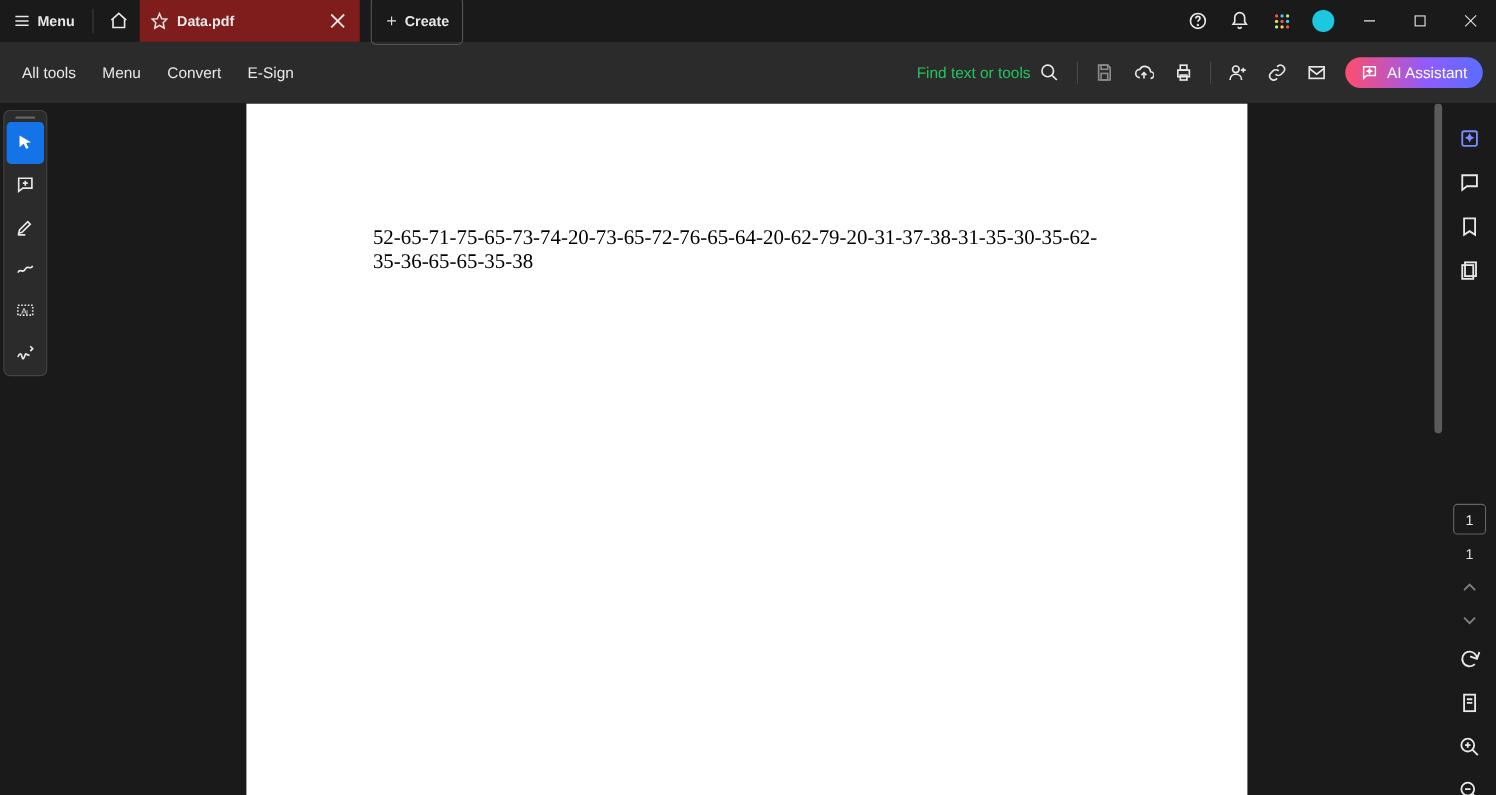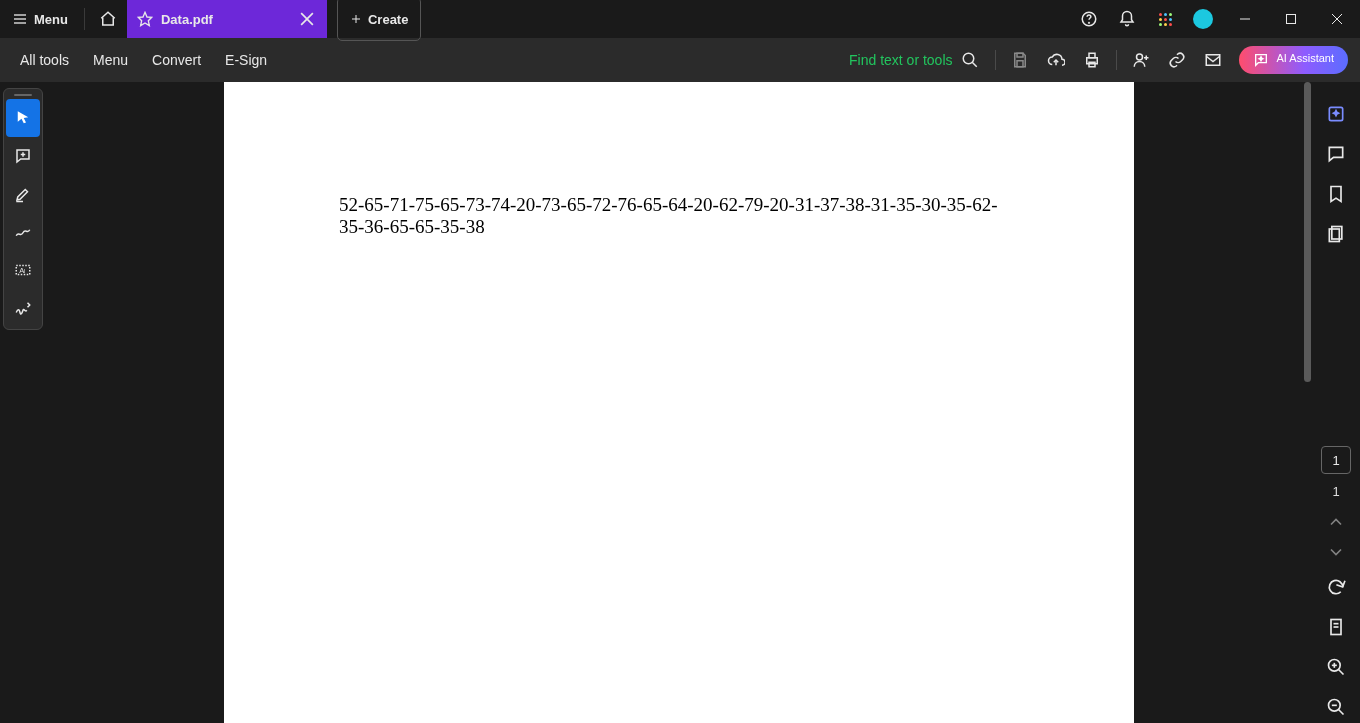--- a/index.html
+++ b/index.html
@@ -10,7 +10,7 @@
   .divider-v { width: 1px; height: 22px; background: #3a3a3a; margin: 0 4px; }
   .title-icon-btn { width: 38px; height: 38px; display: flex; align-items: center; justify-content: center; cursor: pointer; }
   .title-icon-btn svg { width: 18px; height: 18px; }
-  .tab { display: flex; align-items: center; height: 38px; background: #6d28d9; padding: 0 10px 0 10px; gap: 8px; min-width: 200px; border-top-left-radius: 0; }
+  .tab { display: flex; align-items: center; height: 38px; background: #7f1d1d; padding: 0 10px 0 10px; gap: 8px; min-width: 200px; border-top-left-radius: 0; }
   .tab-title { font-size: 13px; flex: 1; }
   .tab-close { width: 20px; height: 20px; display: flex; align-items: center; justify-content: center; cursor: pointer; }
   .create-btn { margin-left: 10px; display: flex; align-items: center; gap: 6px; padding: 21px 12px; border: 1px solid #555; border-radius: 5px; font-size: 13px; cursor: pointer; height: 26px; }

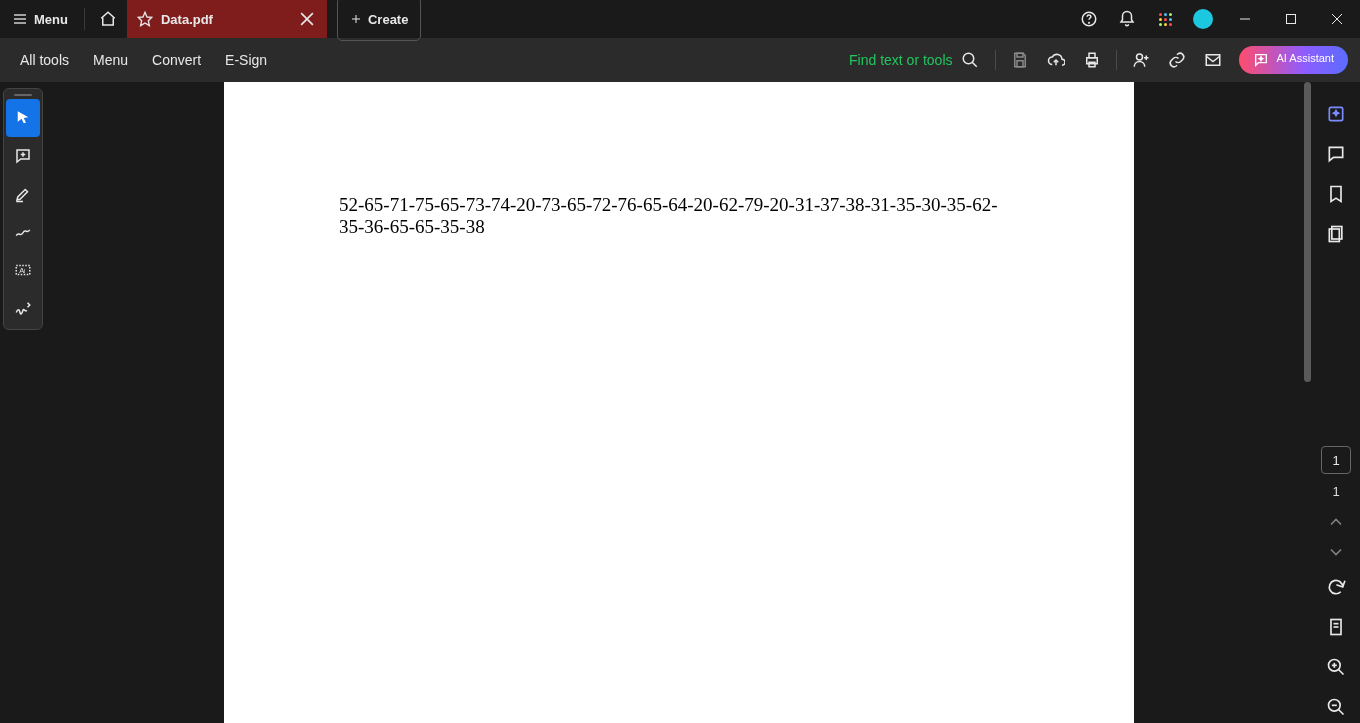--- a/index.html
+++ b/index.html
@@ -18,7 +18,7 @@
   .win-controls { display: flex; }
   .win-btn { width: 46px; height: 38px; display: flex; align-items: center; justify-content: center; cursor: pointer; }
   .win-btn svg { width: 12px; height: 12px; }
-  .toolbar2 { height: 44px; background: #2b2b2b; display: flex; align-items: center; padding: 0 8px; }
+  .toolbar2 { height: 56px; background: #2b2b2b; display: flex; align-items: center; padding: 0 8px; }
   .tb2-item { padding: 0 12px; font-size: 14px; cursor: pointer; }
   .tb2-spacer { flex: 1; }
   .find-group { display: flex; align-items: center; gap: 8px; padding: 0 10px; font-size: 14px; cursor: pointer; color: #22c55e; }

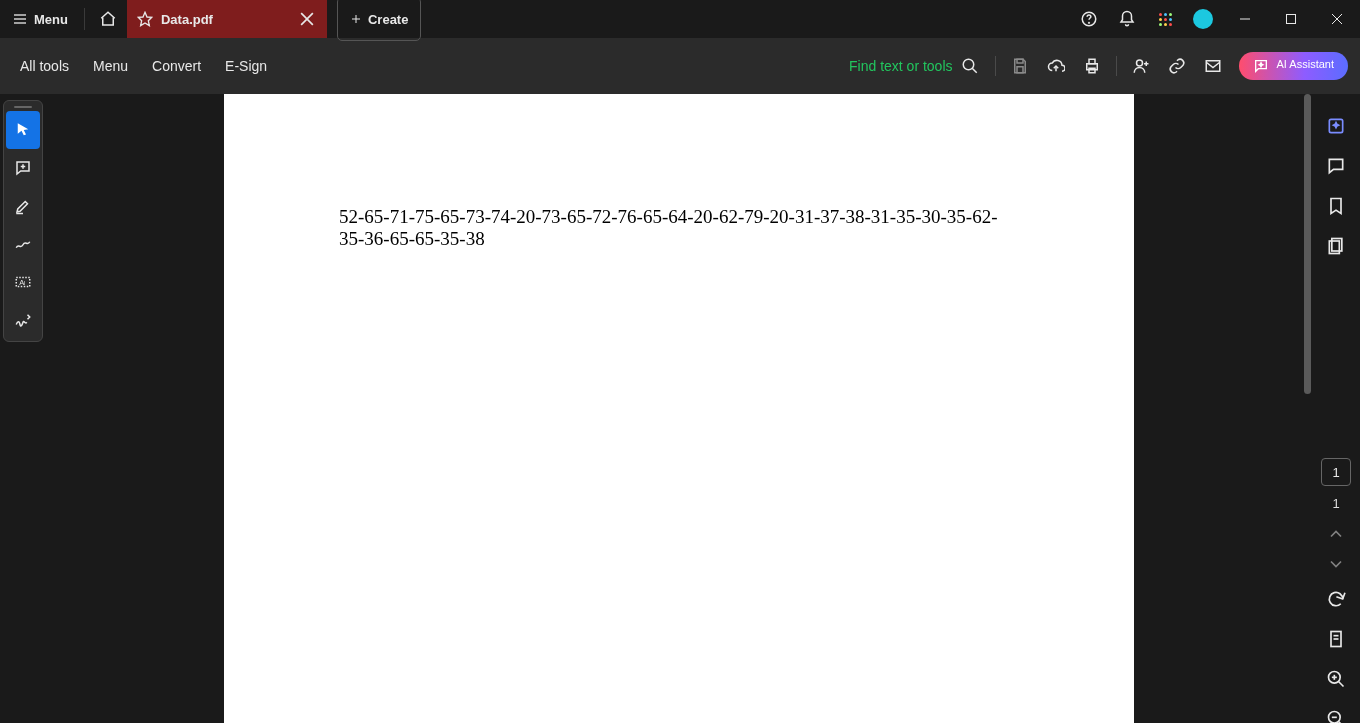--- a/index.html
+++ b/index.html
@@ -25,7 +25,7 @@
   .tb2-icon { width: 36px; height: 36px; display: flex; align-items: center; justify-content: center; cursor: pointer; }
   .tb2-icon svg { width: 18px; height: 18px; }
   .tb2-sep { width: 1px; height: 20px; background: #4a4a4a; margin: 0 6px; }
-  .ai-btn { display: flex; align-items: flex-start; gap: 8px; padding: 6px 14px; border-radius: 18px; background: linear-gradient(90deg, #ff4d6d 0%, #8e5cff 60%, #5b6dff 100%); color: #fff; font-size: 11px; font-weight: 500; cursor: pointer; margin-left: 8px; margin-right: 4px; }
+  .ai-btn { display: flex; align-items: center; gap: 8px; padding: 6px 14px; border-radius: 18px; background: linear-gradient(90deg, #ff4d6d 0%, #8e5cff 60%, #5b6dff 100%); color: #fff; font-size: 14px; font-weight: 500; cursor: pointer; margin-left: 8px; margin-right: 4px; }
   .ai-btn svg { width: 16px; height: 16px; }
   .workarea { display: flex; height: calc(723px - 38px - 40px); background: #1a1a1a; }
   .left-tools { width: 46px; display: flex; flex-direction: column; align-items: center; padding-top: 6px; }

